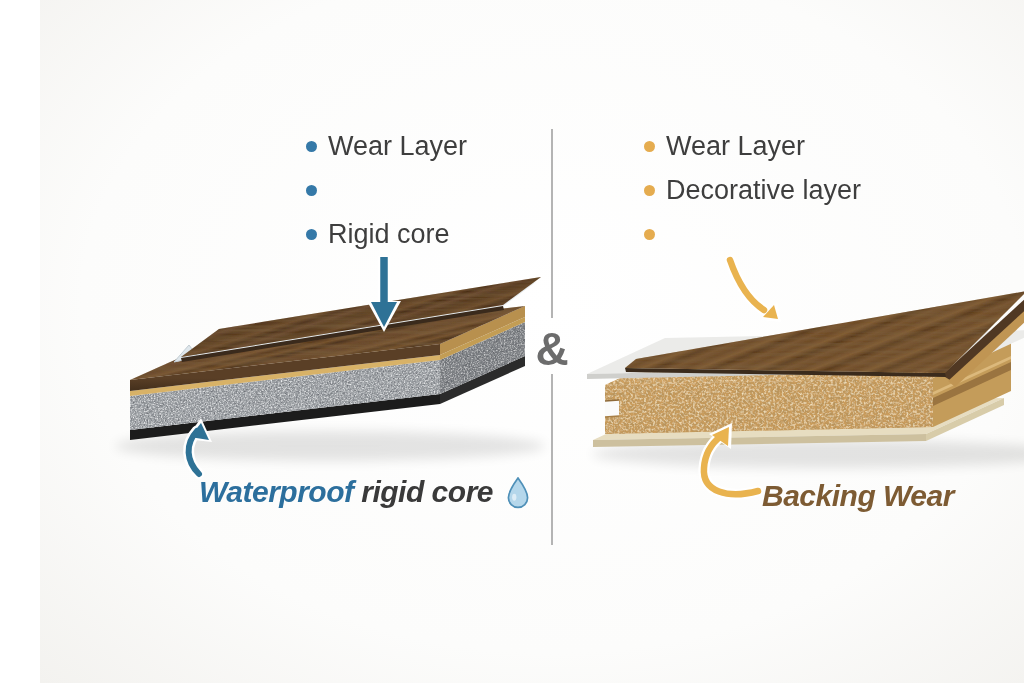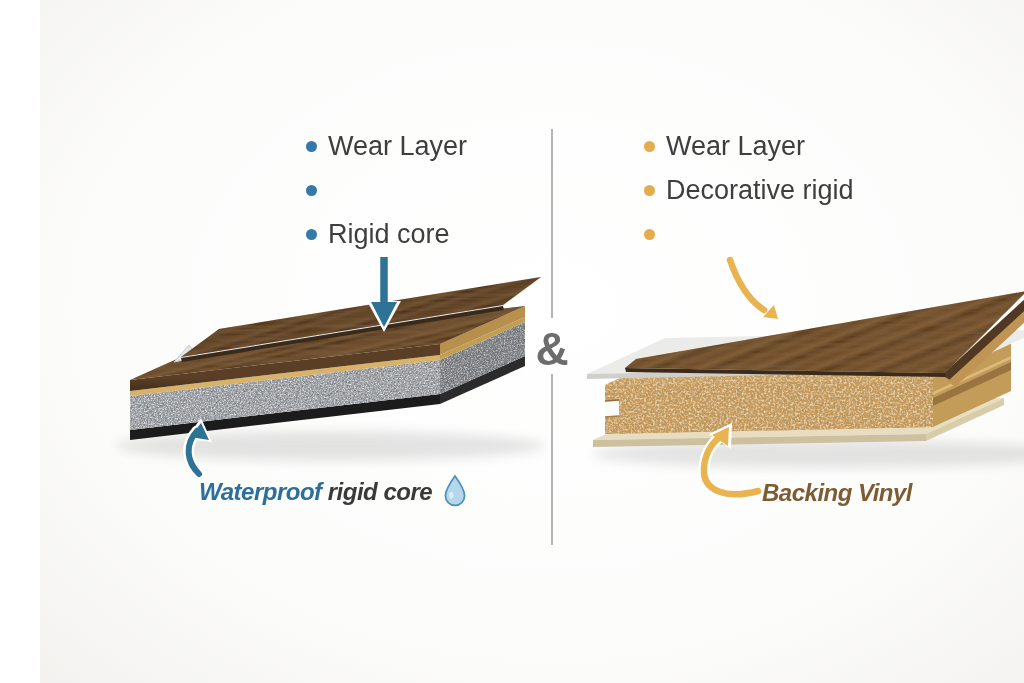--- a/index.html
+++ b/index.html
@@ -213,7 +213,7 @@
     </li>
     <li>
       <span class="dot"></span>
-      <span>Decorative rigid</span>
+      <span>Decorative layer</span>
     </li>
     <li>
       <span class="dot"></span>

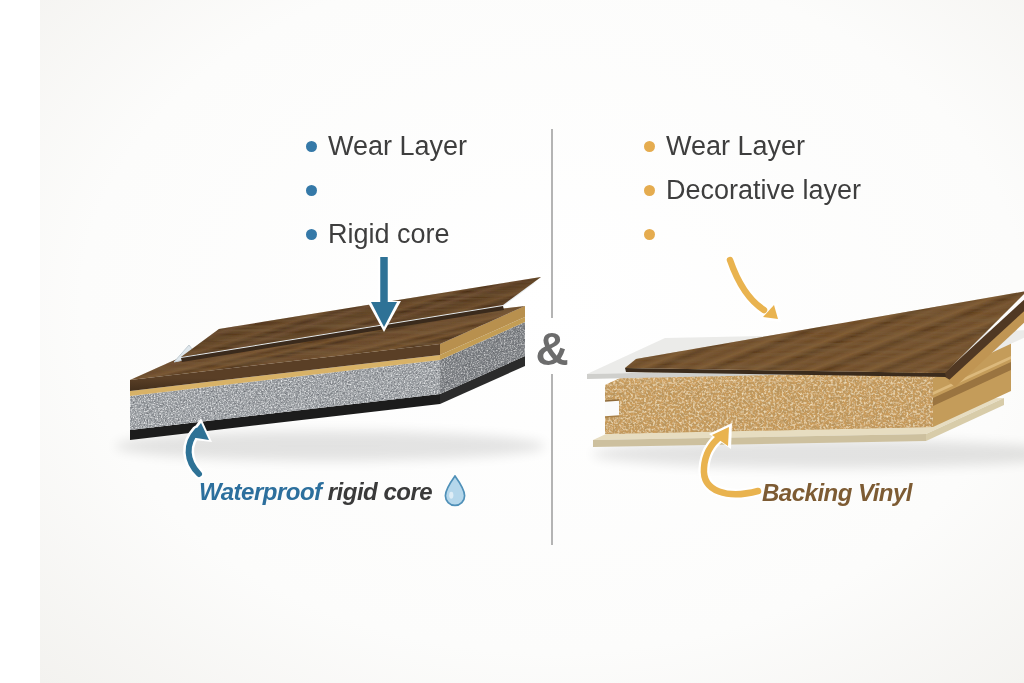--- a/index.html
+++ b/index.html
@@ -22,7 +22,7 @@
   .divider-bottom{top:374px;height:171px;}
   .amp{position:absolute;left:488px;top:322px;width:48px;text-align:center;
        font-size:46px;font-weight:600;color:var(--amp-color,#6c6c6c);}
-  .caption{position:absolute;font-size:24px;font-style:italic;font-weight:bold;letter-spacing:-0.5px;white-space:nowrap;}
+  .caption{position:absolute;font-size:30px;font-style:italic;font-weight:bold;letter-spacing:-0.5px;white-space:nowrap;}
   .caption-left{left:159px;top:475px;}
   .caption-left .cap-a{color:var(--cap-blue,#2c6f9d);}
   .caption-left .cap-b{color:var(--cap-dark,#3a3a3a);}

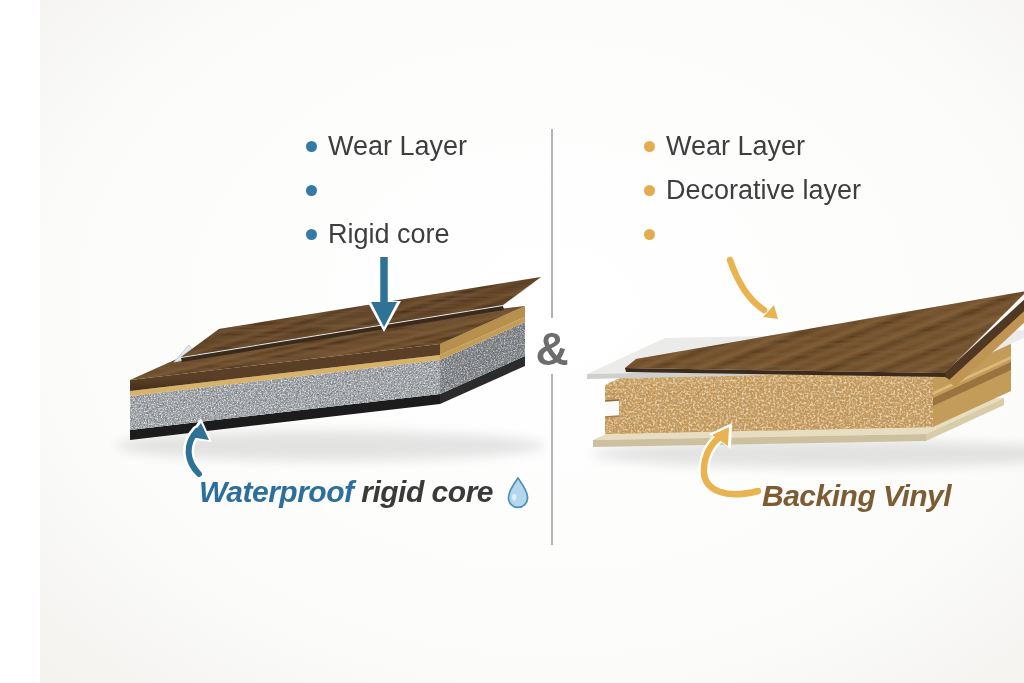--- a/index.html
+++ b/index.html
@@ -231,7 +231,7 @@
       <ellipse cx="8.5" cy="19" rx="2" ry="3.2" fill="#ffffff" opacity="0.55"></ellipse>
     </svg>
   </div>
-  <div class="caption caption-right">Backing Vinyl</div>
+  <div class="caption caption-right">Backing Wear</div>
 
 </div>
 

